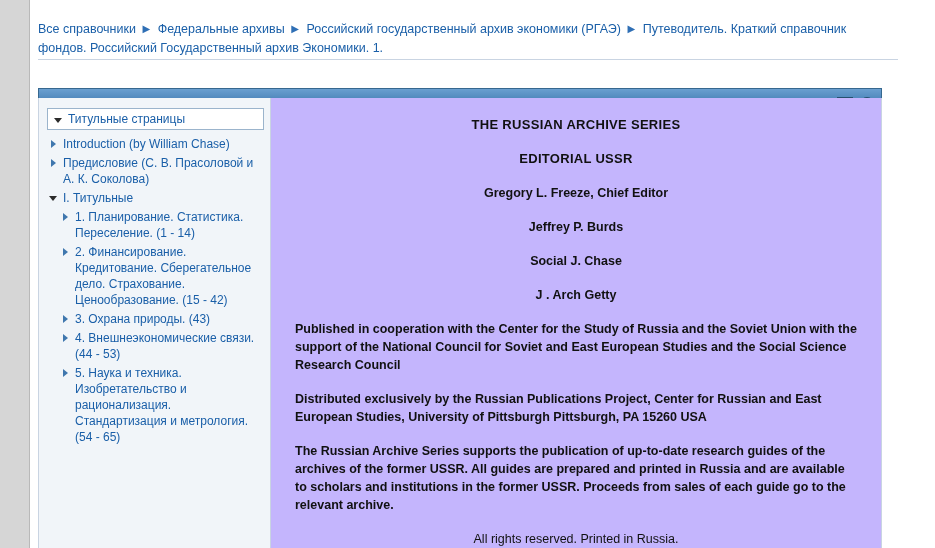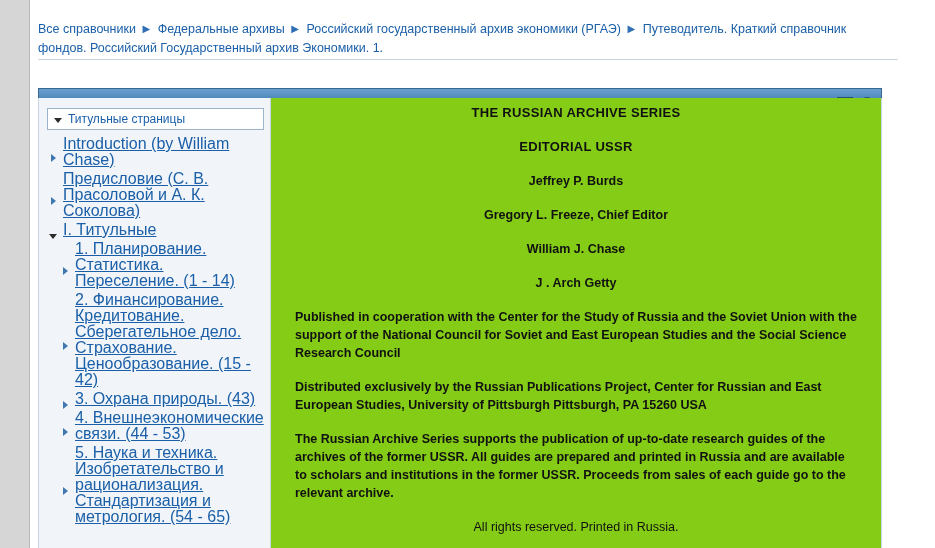--- a/index.html
+++ b/index.html
@@ -106,7 +106,7 @@
     position: absolute;
     left: 38px; top: 98px;
     width: 844px; height: 450px;
-    background: #84cc16;
+    background: #c4b5fd;
     border-left: 1px solid #c9d4e2;
     border-right: 1px solid #c9d4e2;
     display: flex;

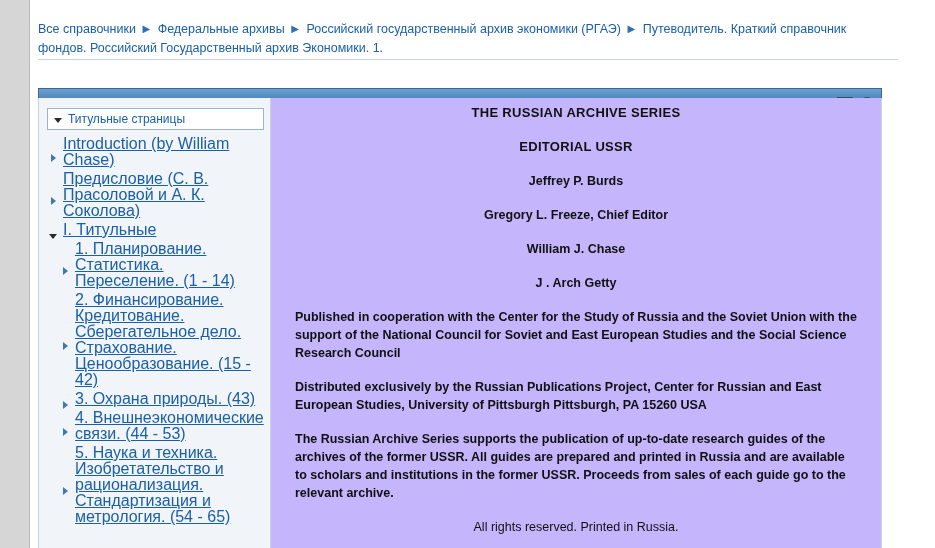--- a/index.html
+++ b/index.html
@@ -174,7 +174,7 @@
   .doc-pane {
     flex: 1;
     height: 450px;
-    padding: 6px 24px 0 24px;
+    padding: 18px 24px 0 24px;
     overflow: hidden;
     font-size: 12.5px;
     color: #111111;

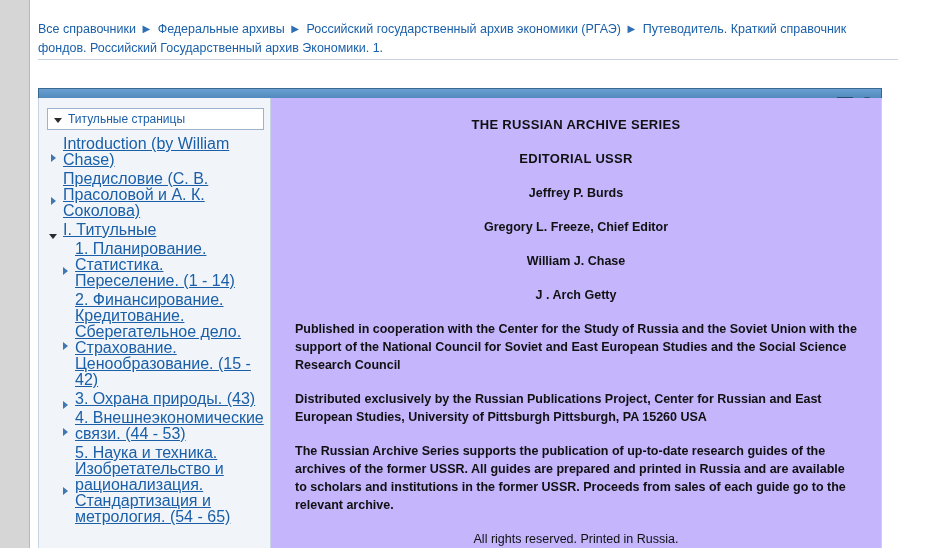--- a/index.html
+++ b/index.html
@@ -134,13 +134,12 @@
   .toc-list { list-style: none; margin: 0; padding: 0; }
   .toc-item {
     display: flex;
-    align-items: center;
-    font-size: 16px;
+    align-items: flex-start;
+    font-size: 12px;
     line-height: 16px;
     color: #1a5fa8;
     margin-bottom: 3px;
     cursor: pointer;
-    text-decoration: underline;
   }
   .toc-item .label { flex: 1; }
   .ind-0 { padding-left: 2px; }

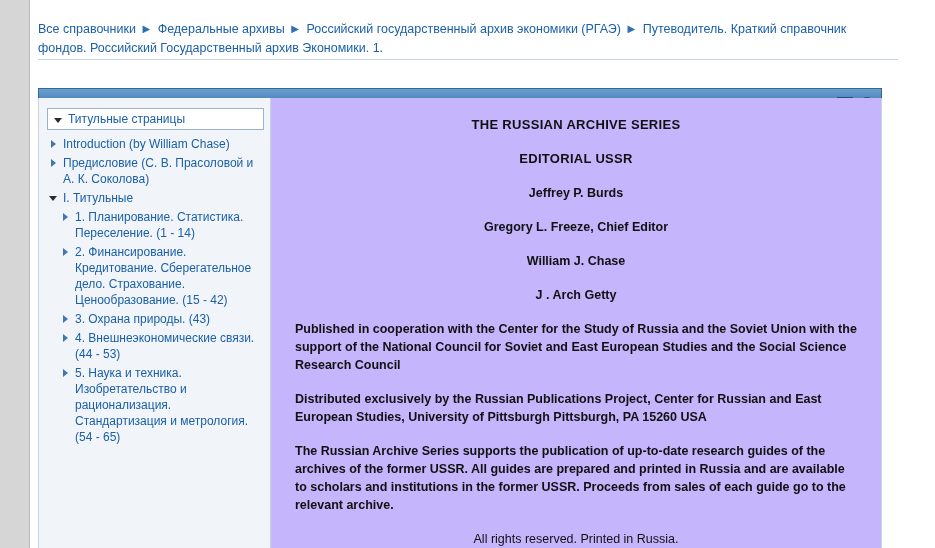--- a/index.html
+++ b/index.html
@@ -279,8 +279,8 @@
     <div class="doc-pane">
       <p class="doc-center t-title">THE RUSSIAN ARCHIVE SERIES</p>
       <p class="doc-center t-board">EDITORIAL USSR</p>
+      <p class="doc-center t-person">Gregory L. Freeze, Chief Editor</p>
       <p class="doc-center t-person">Jeffrey P. Burds</p>
-      <p class="doc-center t-person">Gregory L. Freeze, Chief Editor</p>
       <p class="doc-center t-person">William J. Chase</p>
       <p class="doc-center t-person">J . Arch Getty</p>
       <p class="doc-just t-body">Published in cooperation with the Center for the Study of Russia and the Soviet Union with the support of the National Council for Soviet and East European Studies and the Social Science Research Council</p>

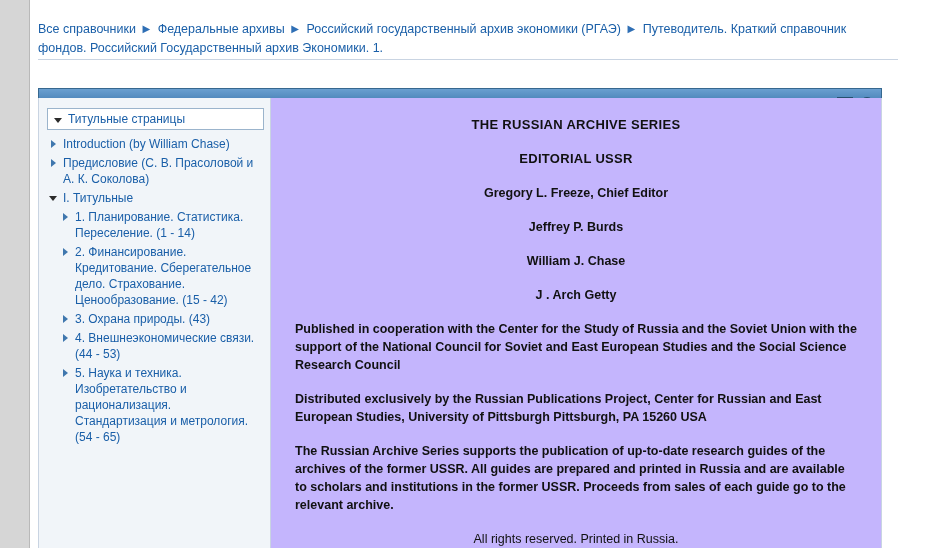--- a/index.html
+++ b/index.html
@@ -281,7 +281,7 @@
       <p class="doc-center t-board">EDITORIAL USSR</p>
       <p class="doc-center t-person">Gregory L. Freeze, Chief Editor</p>
       <p class="doc-center t-person">Jeffrey P. Burds</p>
-      <p class="doc-center t-person">William J. Chase</p>
+      <p class="doc-center t-person">Social J. Chase</p>
       <p class="doc-center t-person">J . Arch Getty</p>
       <p class="doc-just t-body">Published in cooperation with the Center for the Study of Russia and the Soviet Union with the support of the National Council for Soviet and East European Studies and the Social Science Research Council</p>
       <p class="doc-just t-body">Distributed exclusively by the Russian Publications Project, Center for Russian and East European Studies, University of Pittsburgh Pittsburgh, PA 15260 USA</p>

